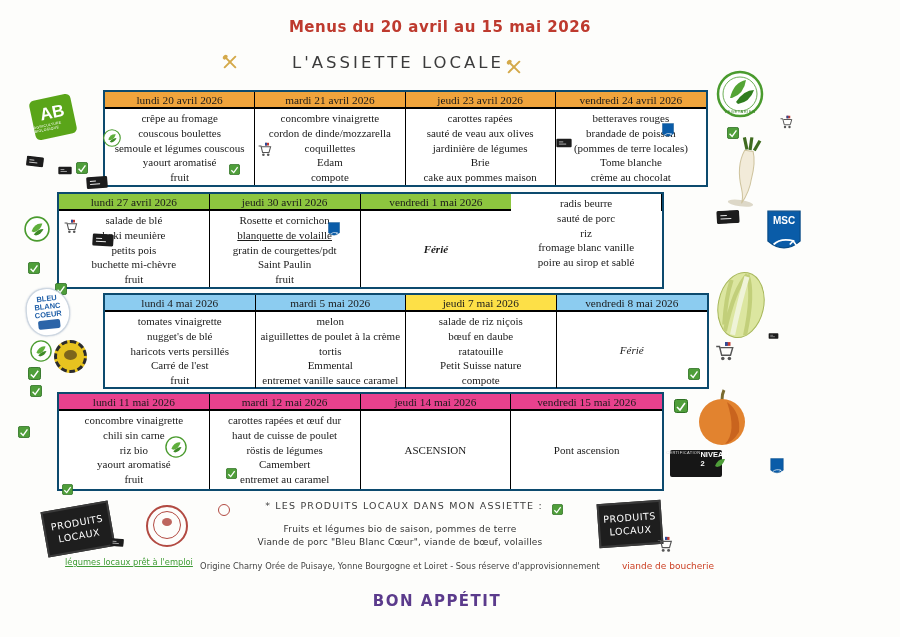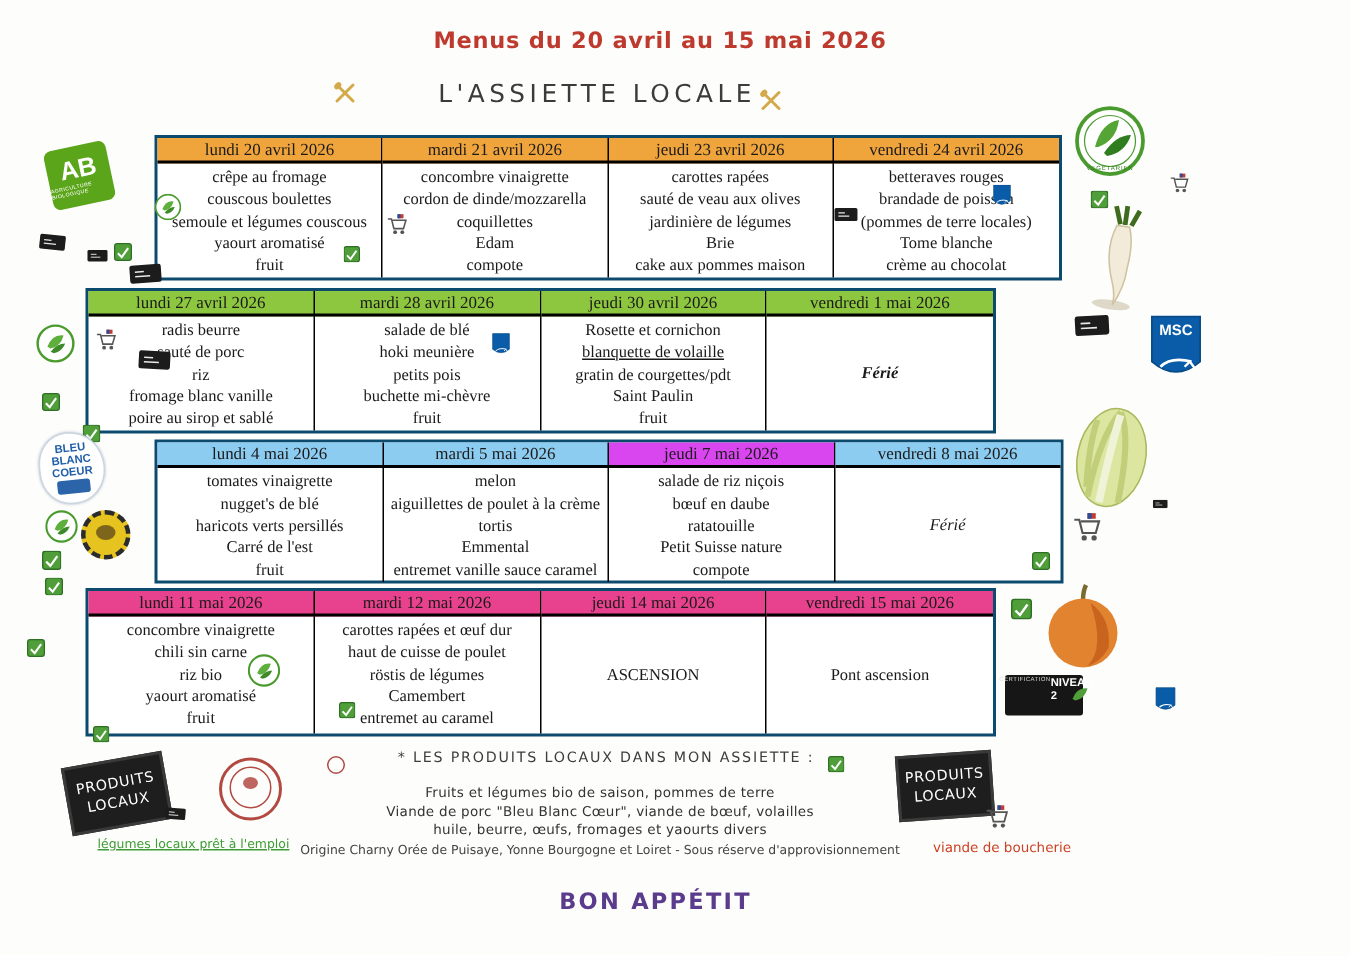--- a/index.html
+++ b/index.html
@@ -156,7 +156,6 @@
 
   <div class="week" style="left:57px;top:192px;width:603px;height:93px">
     <div class="hcell" style="background: rgb(141, 198, 63);">lundi 27 avril 2026</div>
-    <div class="hcell" style="background: rgb(141, 198, 63);">mardi 28 avril 2026</div>
     <div class="hcell" style="background: rgb(141, 198, 63);">jeudi 30 avril 2026</div>
     <div class="hcell last" style="background: rgb(141, 198, 63);">vendredi 1 mai 2026</div>
     <div class="bcell">

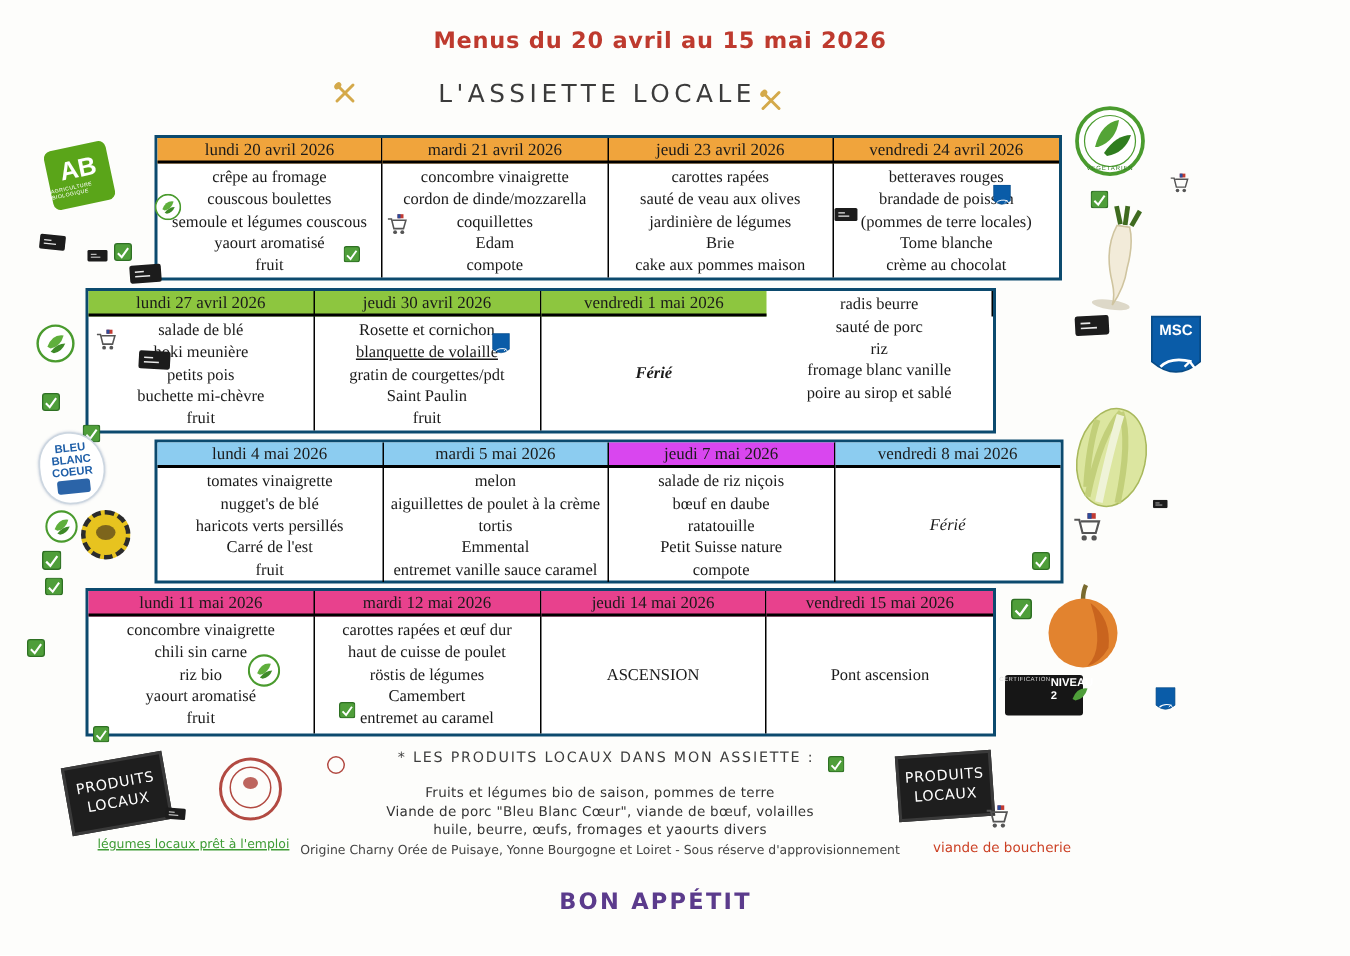--- a/index.html
+++ b/index.html
@@ -187,7 +187,7 @@
   <div class="week" style="left:103px;top:293px;width:602px;height:92px">
     <div class="hcell" style="background: rgb(140, 204, 240);">lundi 4 mai 2026</div>
     <div class="hcell" style="background: rgb(140, 204, 240);">mardi 5 mai 2026</div>
-    <div class="hcell" style="background: #d946ef;">jeudi 7 mai 2026</div>
+    <div class="hcell" style="background: #fde047;">jeudi 7 mai 2026</div>
     <div class="hcell last" style="background: rgb(140, 204, 240);">vendredi 8 mai 2026</div>
     <div class="bcell">
       <div class="mi">tomates vinaigrette</div>

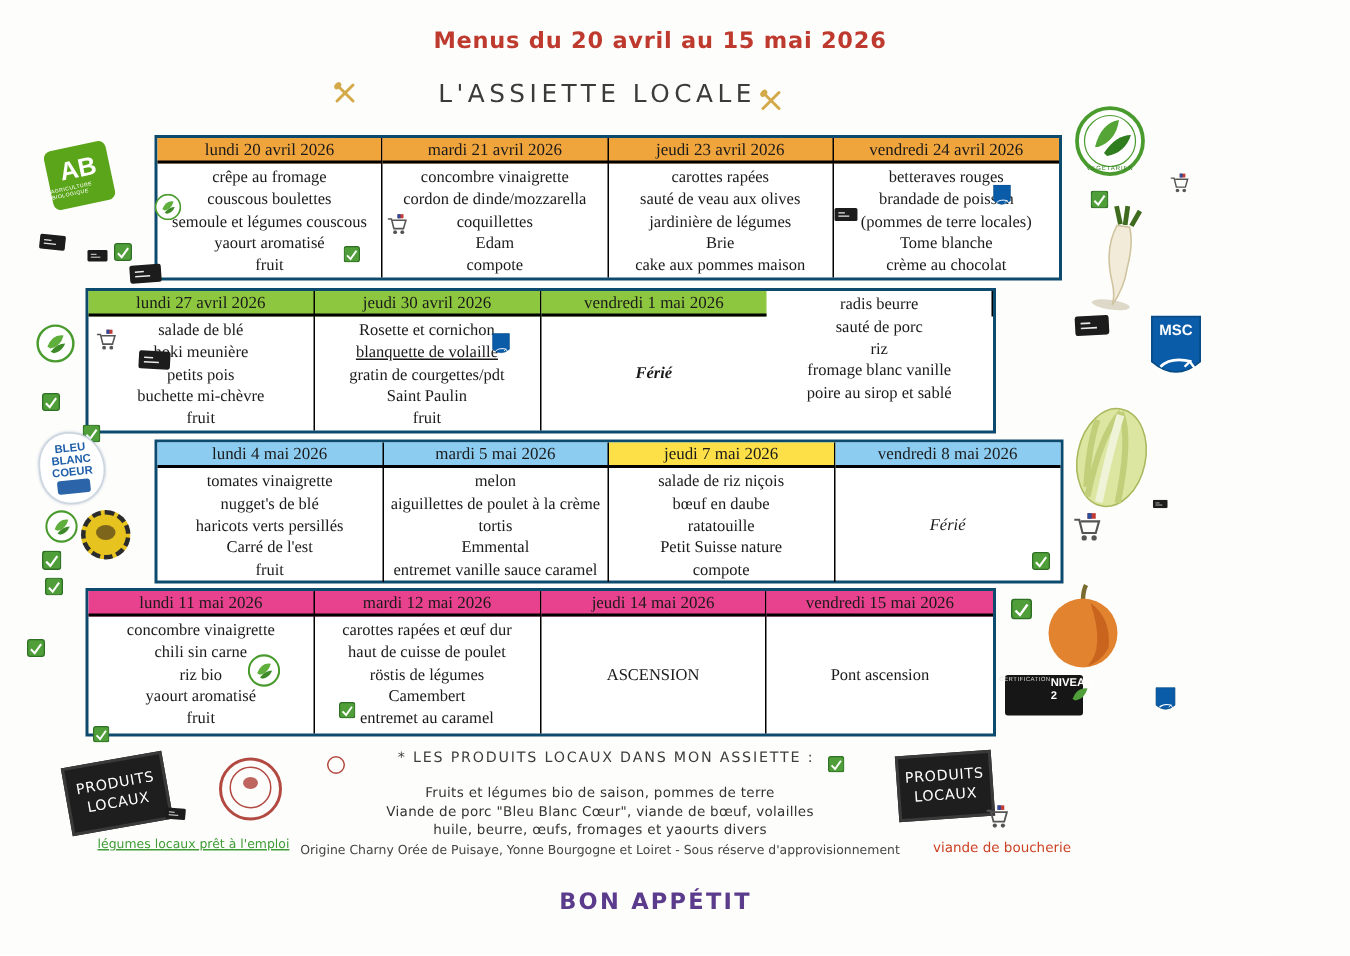--- a/index.html
+++ b/index.html
@@ -399,7 +399,6 @@
   <div class="f-head">* LES PRODUITS LOCAUX DANS MON ASSIETTE :</div>
   <div class="f-line" style="top:524px">Fruits et légumes bio de saison, pommes de terre</div>
   <div class="f-line" style="top:537px">Viande de porc "Bleu Blanc Cœur", viande de bœuf, volailles</div>
-  <div class="f-line" style="top:549px">huile, beurre, œufs, fromages et yaourts divers</div>
   <div class="f-origin">Origine Charny Orée de Puisaye, Yonne Bourgogne et Loiret - Sous réserve d'approvisionnement</div>
 
   <div class="icon board" style="left:44px;top:506px;width:64px;height:42px;transform:rotate(-10deg)">

